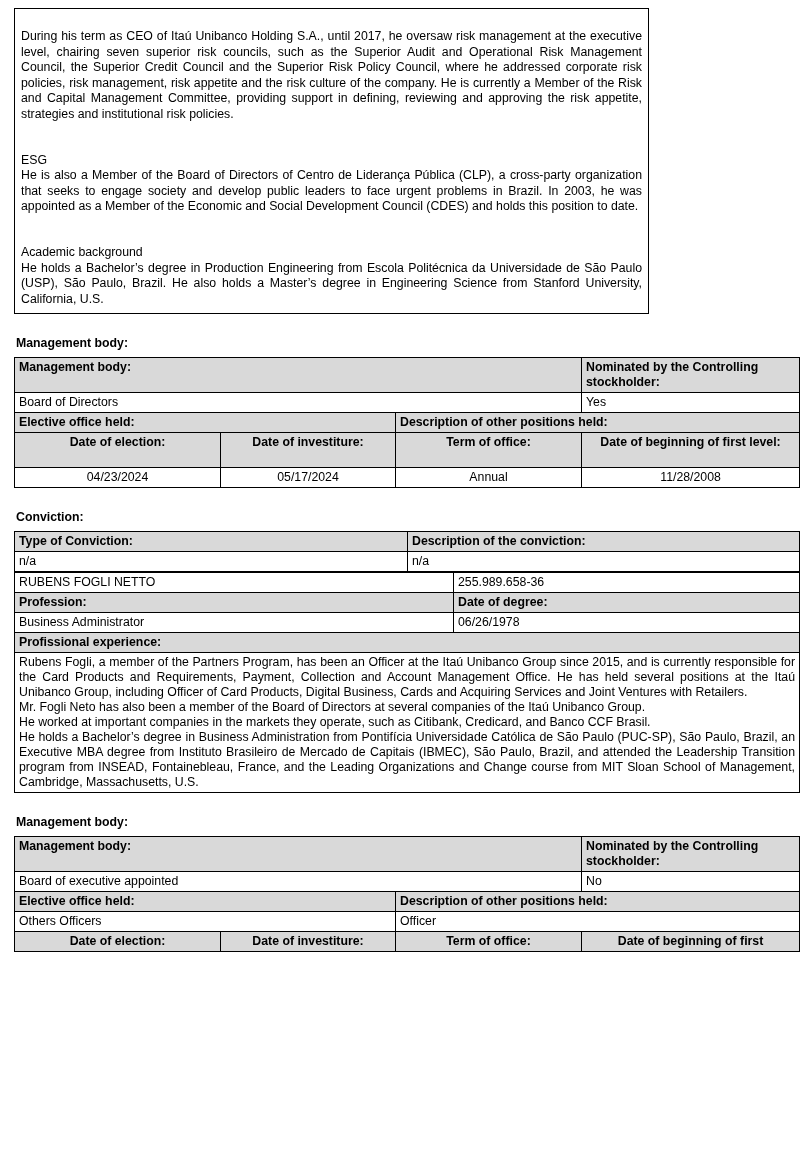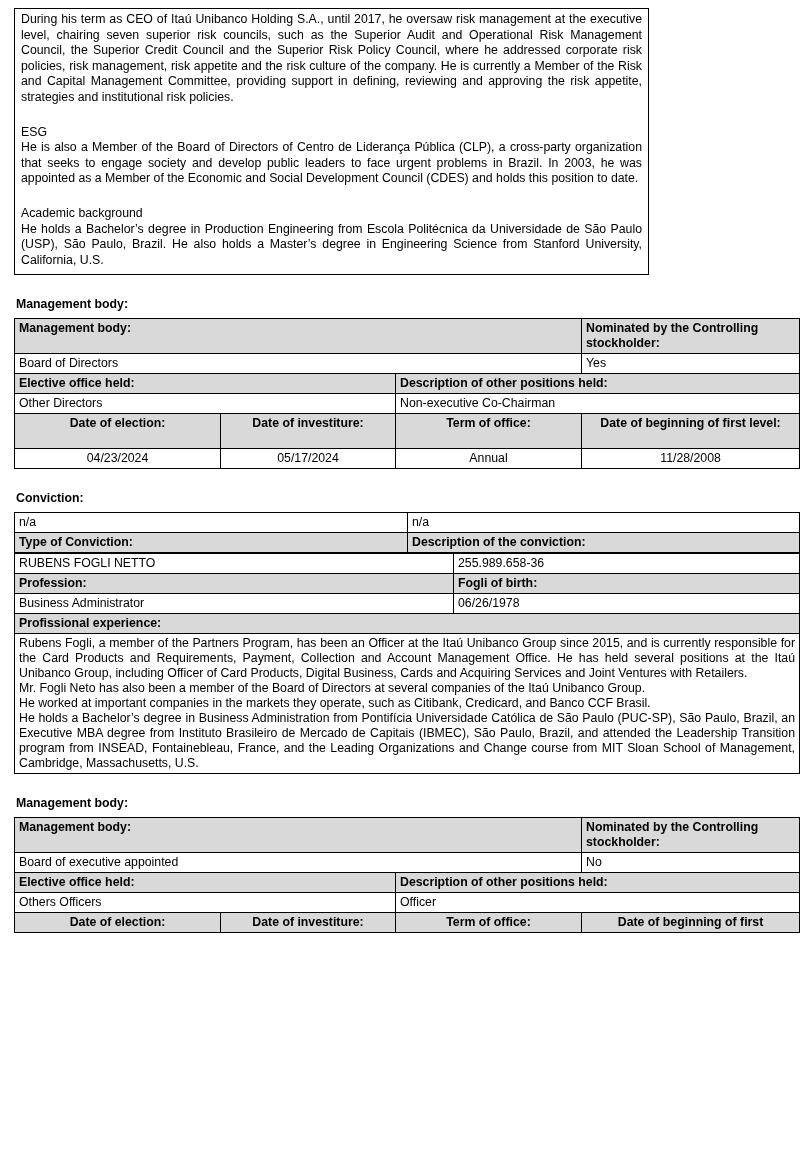--- a/index.html
+++ b/index.html
@@ -22,7 +22,7 @@
   .bio-box {
     border: 1px solid #000;
     box-sizing: border-box;
-    padding: 3px 6px 6px 6px;
+    padding: 20px 6px 6px 6px;
     margin: 0 0 0 0;
     width: 635px;
   }

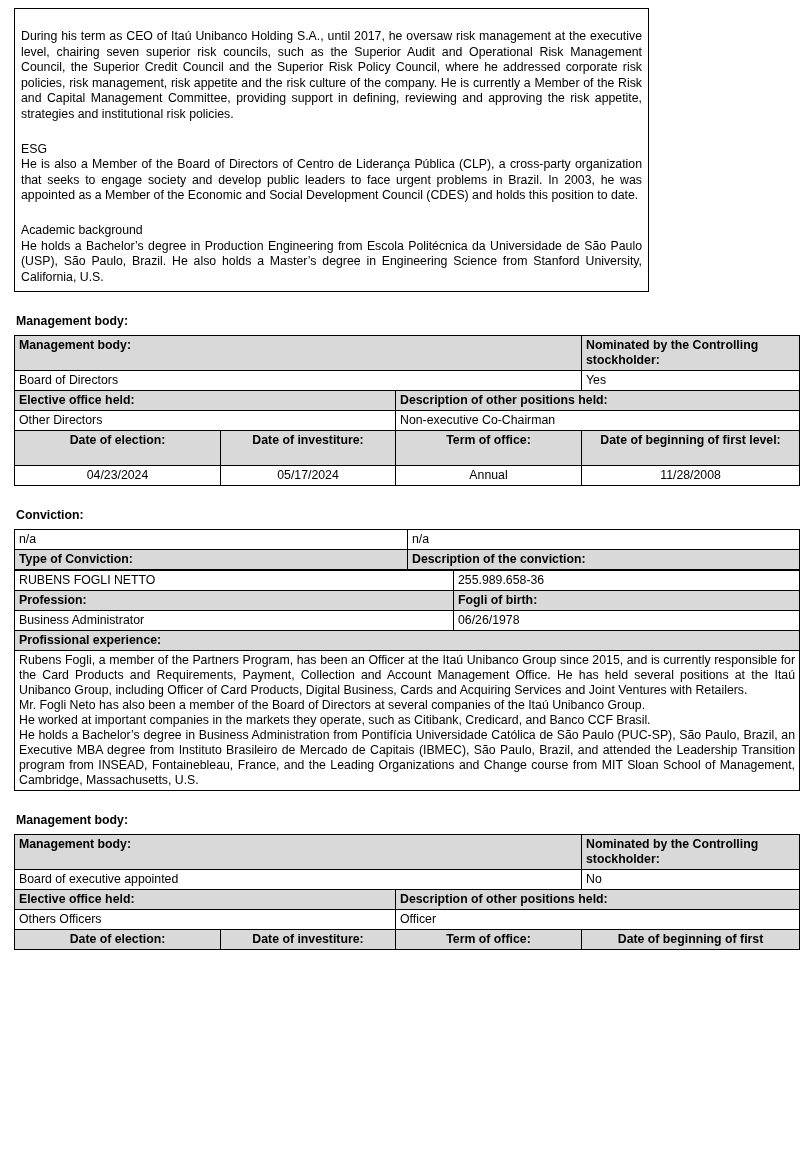--- a/index.html
+++ b/index.html
@@ -32,7 +32,7 @@
     line-height: 15.6px;
   }
   .bio-box p.gap {
-    margin-top: 19px;
+    margin-top: 30px;
   }
   .bio-box p.tight {
     text-align: left;

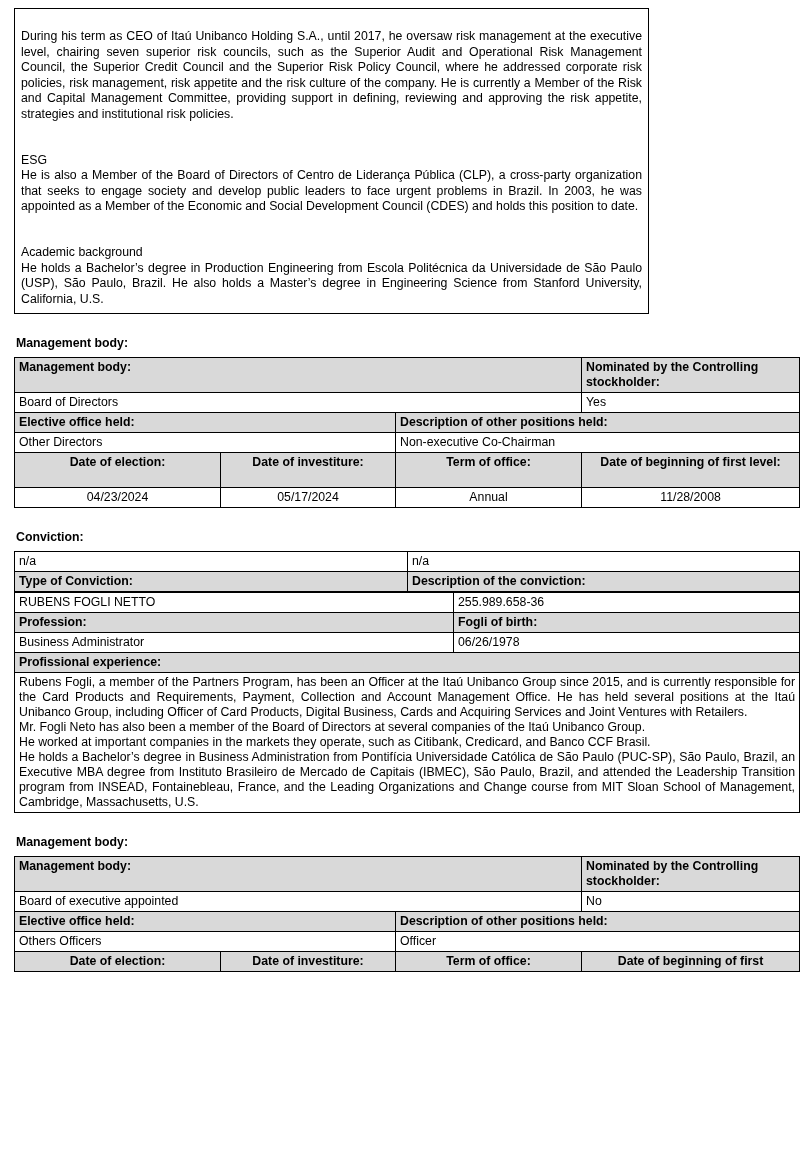--- a/index.html
+++ b/index.html
@@ -106,10 +106,6 @@
         <td class="hdr" colspan="2">Description of other positions held:</td>
       </tr>
       <tr>
-        <td colspan="2">Other Directors</td>
-        <td colspan="2">Non-executive Co-Chairman</td>
-      </tr>
-      <tr>
         <td class="hdr ctr tall">Date of election:</td>
         <td class="hdr ctr tall">Date of investiture:</td>
         <td class="hdr ctr tall">Term of office:</td>

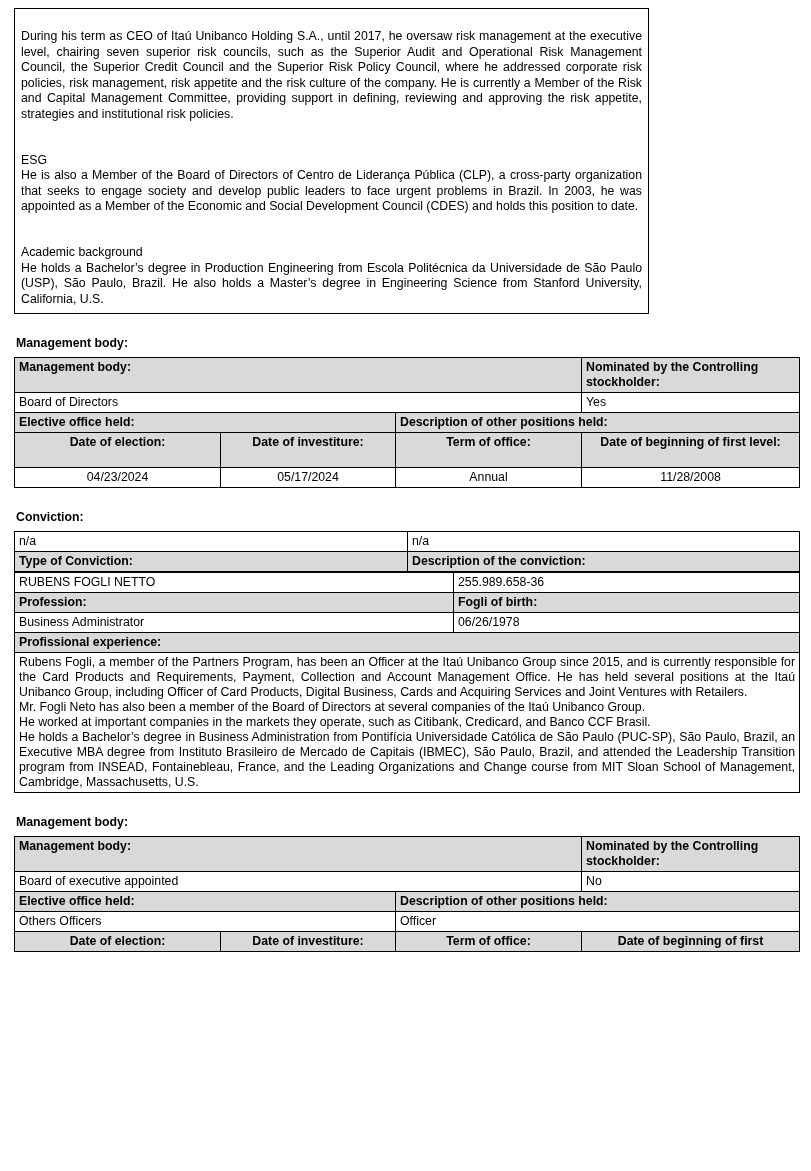--- a/index.html
+++ b/index.html
@@ -129,12 +129,12 @@
     </colgroup>
     <tbody>
       <tr>
+        <td class="hdr">Type of Conviction:</td>
+        <td class="hdr">Description of the conviction:</td>
+      </tr>
+      <tr>
         <td>n/a</td>
         <td>n/a</td>
-      </tr>
-      <tr>
-        <td class="hdr">Type of Conviction:</td>
-        <td class="hdr">Description of the conviction:</td>
       </tr>
     </tbody>
   </table>

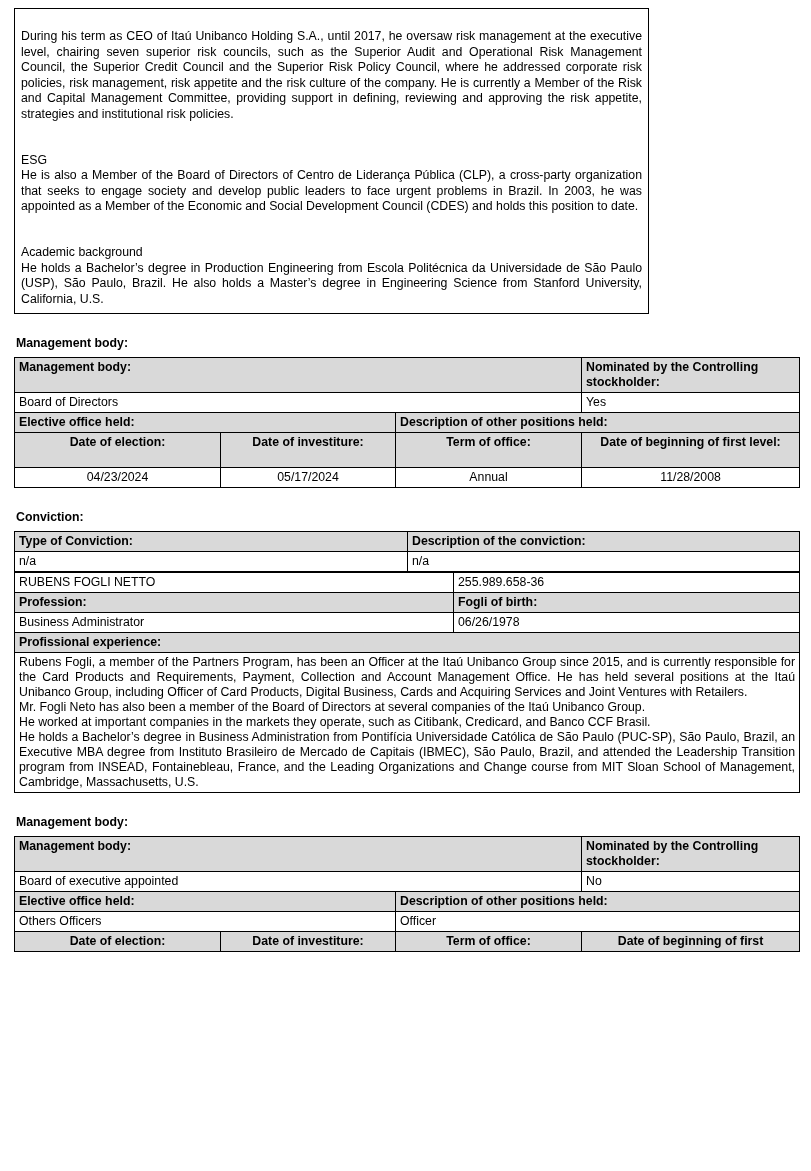--- a/index.html
+++ b/index.html
@@ -152,7 +152,7 @@
       </tr>
       <tr>
         <td class="hdr">Profession:</td>
-        <td class="hdr">Fogli of birth:</td>
+        <td class="hdr">Date of degree:</td>
       </tr>
       <tr>
         <td>Business Administrator</td>

